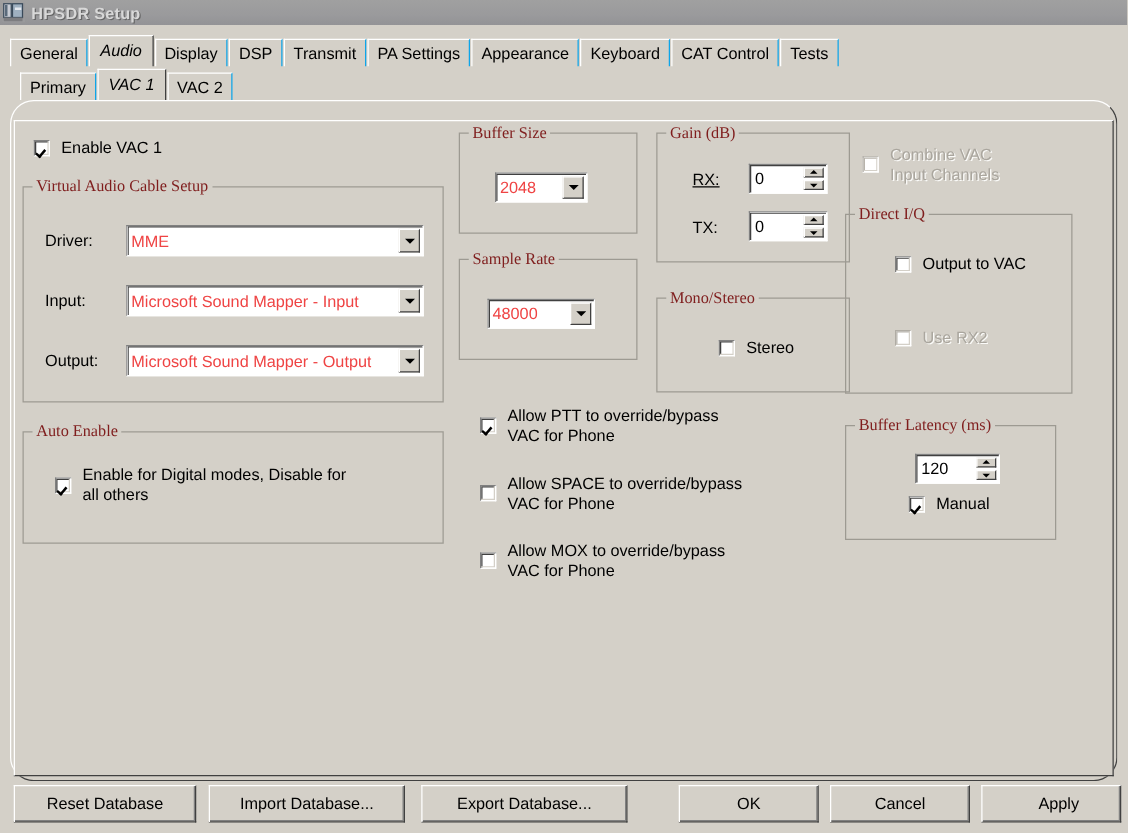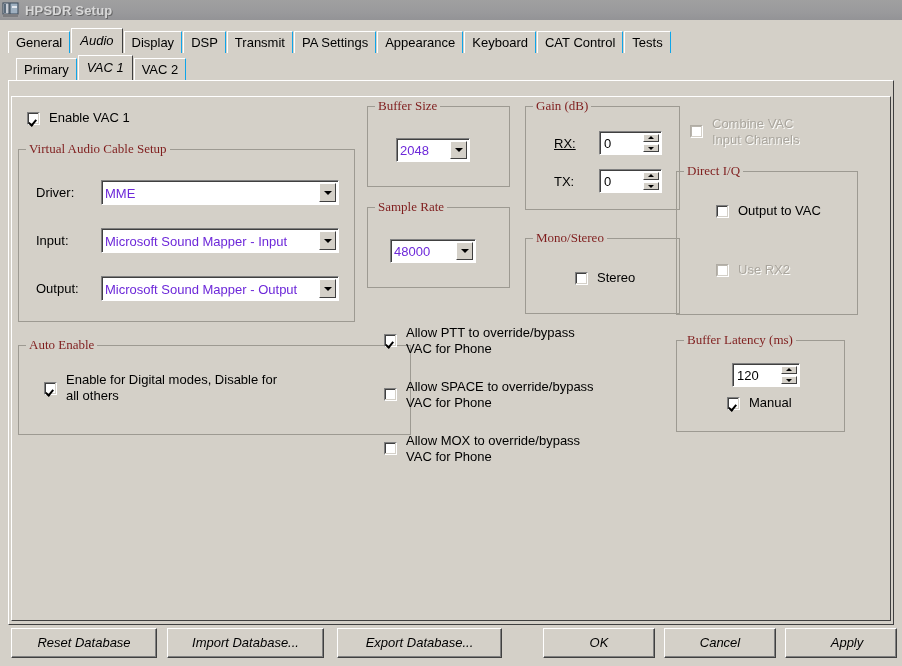--- a/index.html
+++ b/index.html
@@ -103,6 +103,7 @@
     border-right: 1px solid #404040;
     border-bottom: 1px solid #404040;
     box-sizing: border-box;
+    border-radius: 19px;
   }
   #innerpage {
     position: absolute;

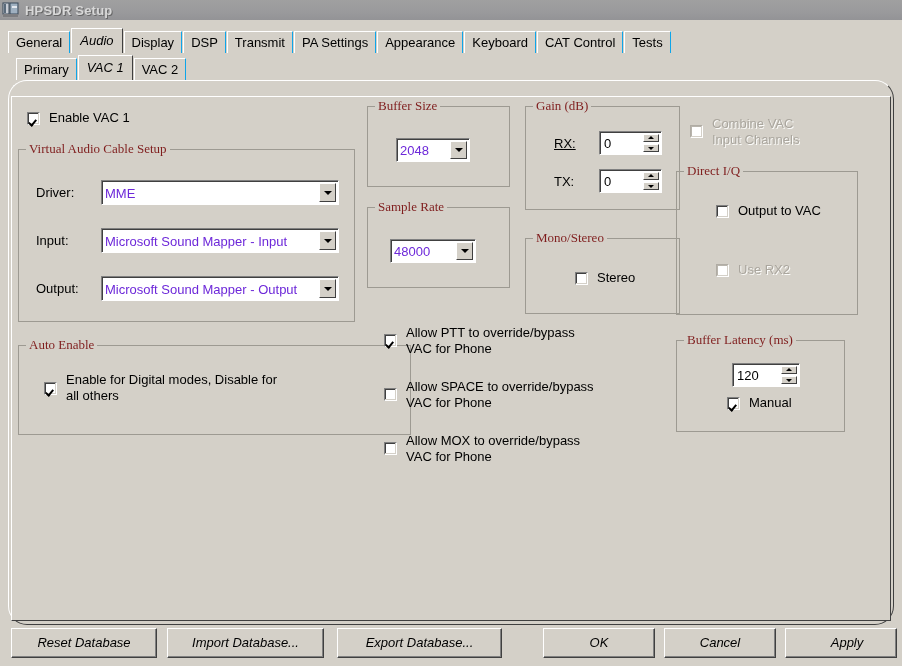--- a/index.html
+++ b/index.html
@@ -199,7 +199,7 @@
     left: 3px; top: 50%;
     transform: translateY(-50%);
     font-size: 13px;
-    color: #6d28d9;
+    color: #ef4444;
     white-space: nowrap;
     overflow: hidden;
   }

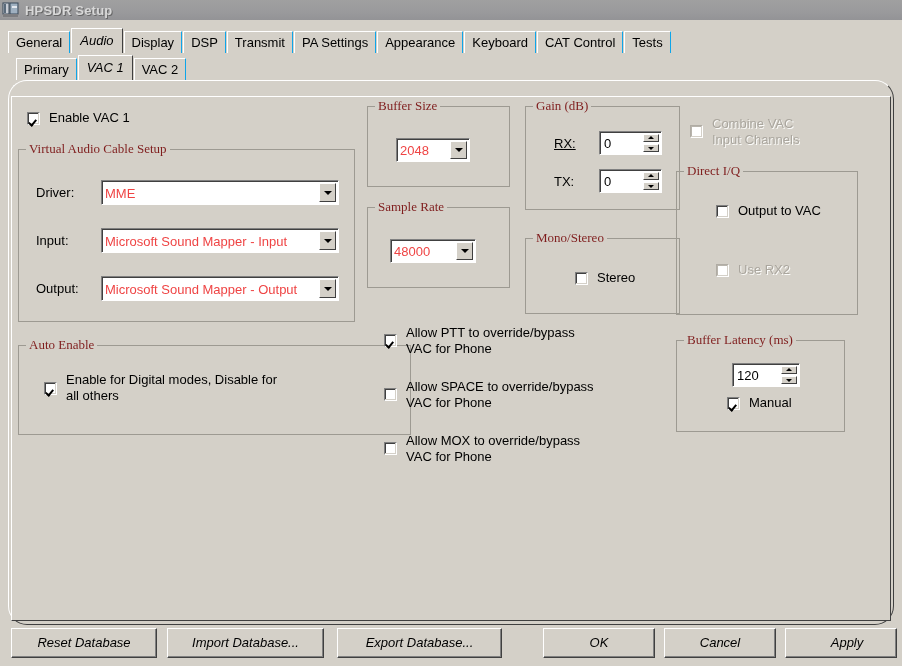--- a/index.html
+++ b/index.html
@@ -351,7 +351,7 @@
           </div>
         </div>
 
-        <div class="group" style="left:6px; top:248px; width:393px; height:90px;">
+        <div class="group" style="left:6px; top:248px; width:337px; height:90px;">
           <div class="glabel">Auto Enable</div>
           <div class="cb checked" style="left:25px; top:36px;"></div>
           <div class="cbtext" style="left:47px; top:26px; width:270px;">Enable for Digital modes, Disable for

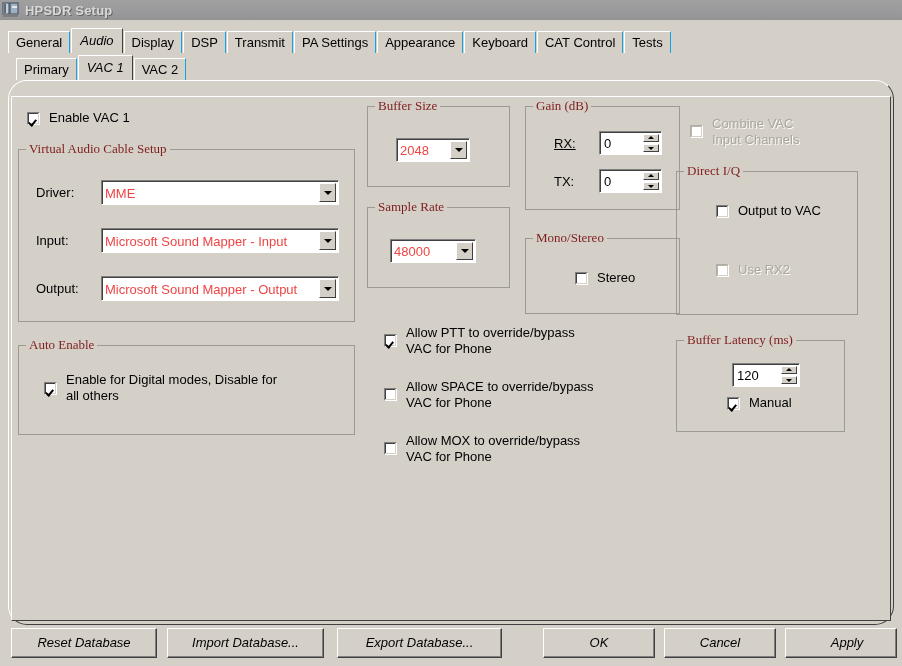--- a/index.html
+++ b/index.html
@@ -272,7 +272,7 @@
   #buttonbar {
     position: absolute;
     left: 0; top: 624px;
-    width: 902px; height: 38px; font-style: italic;
+    width: 902px; height: 38px;
   }
   .btn {
     position: absolute;

